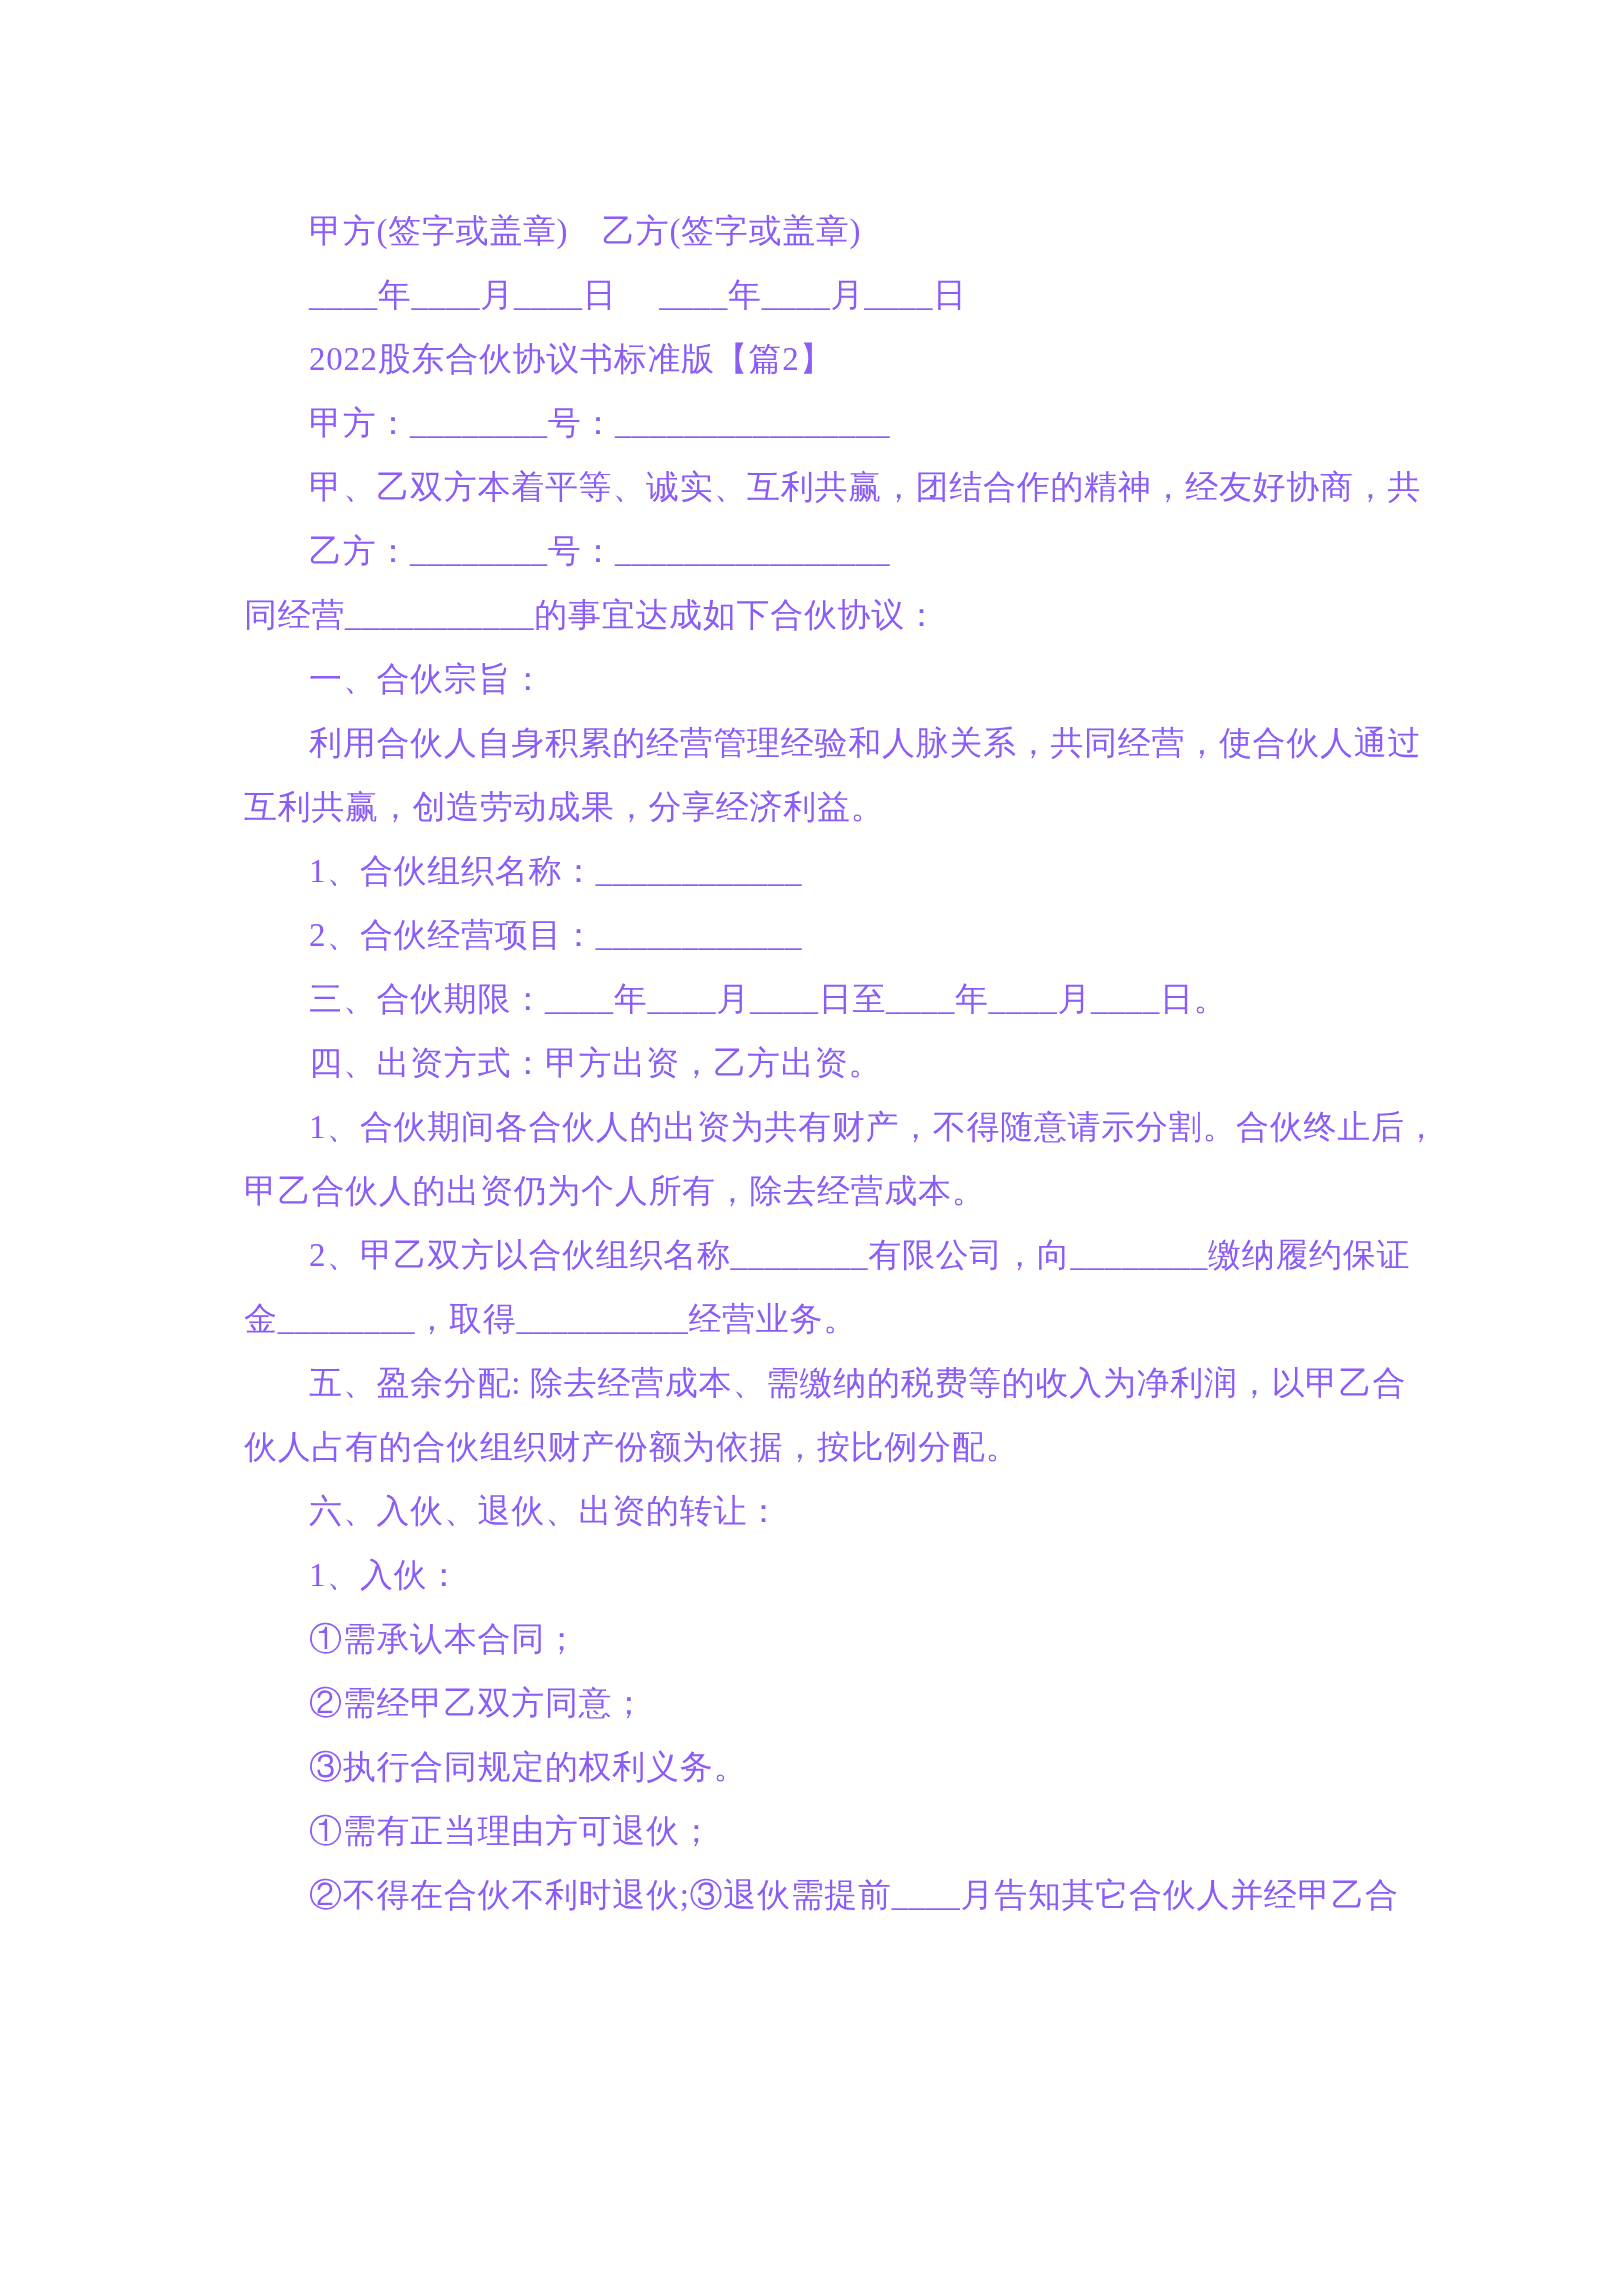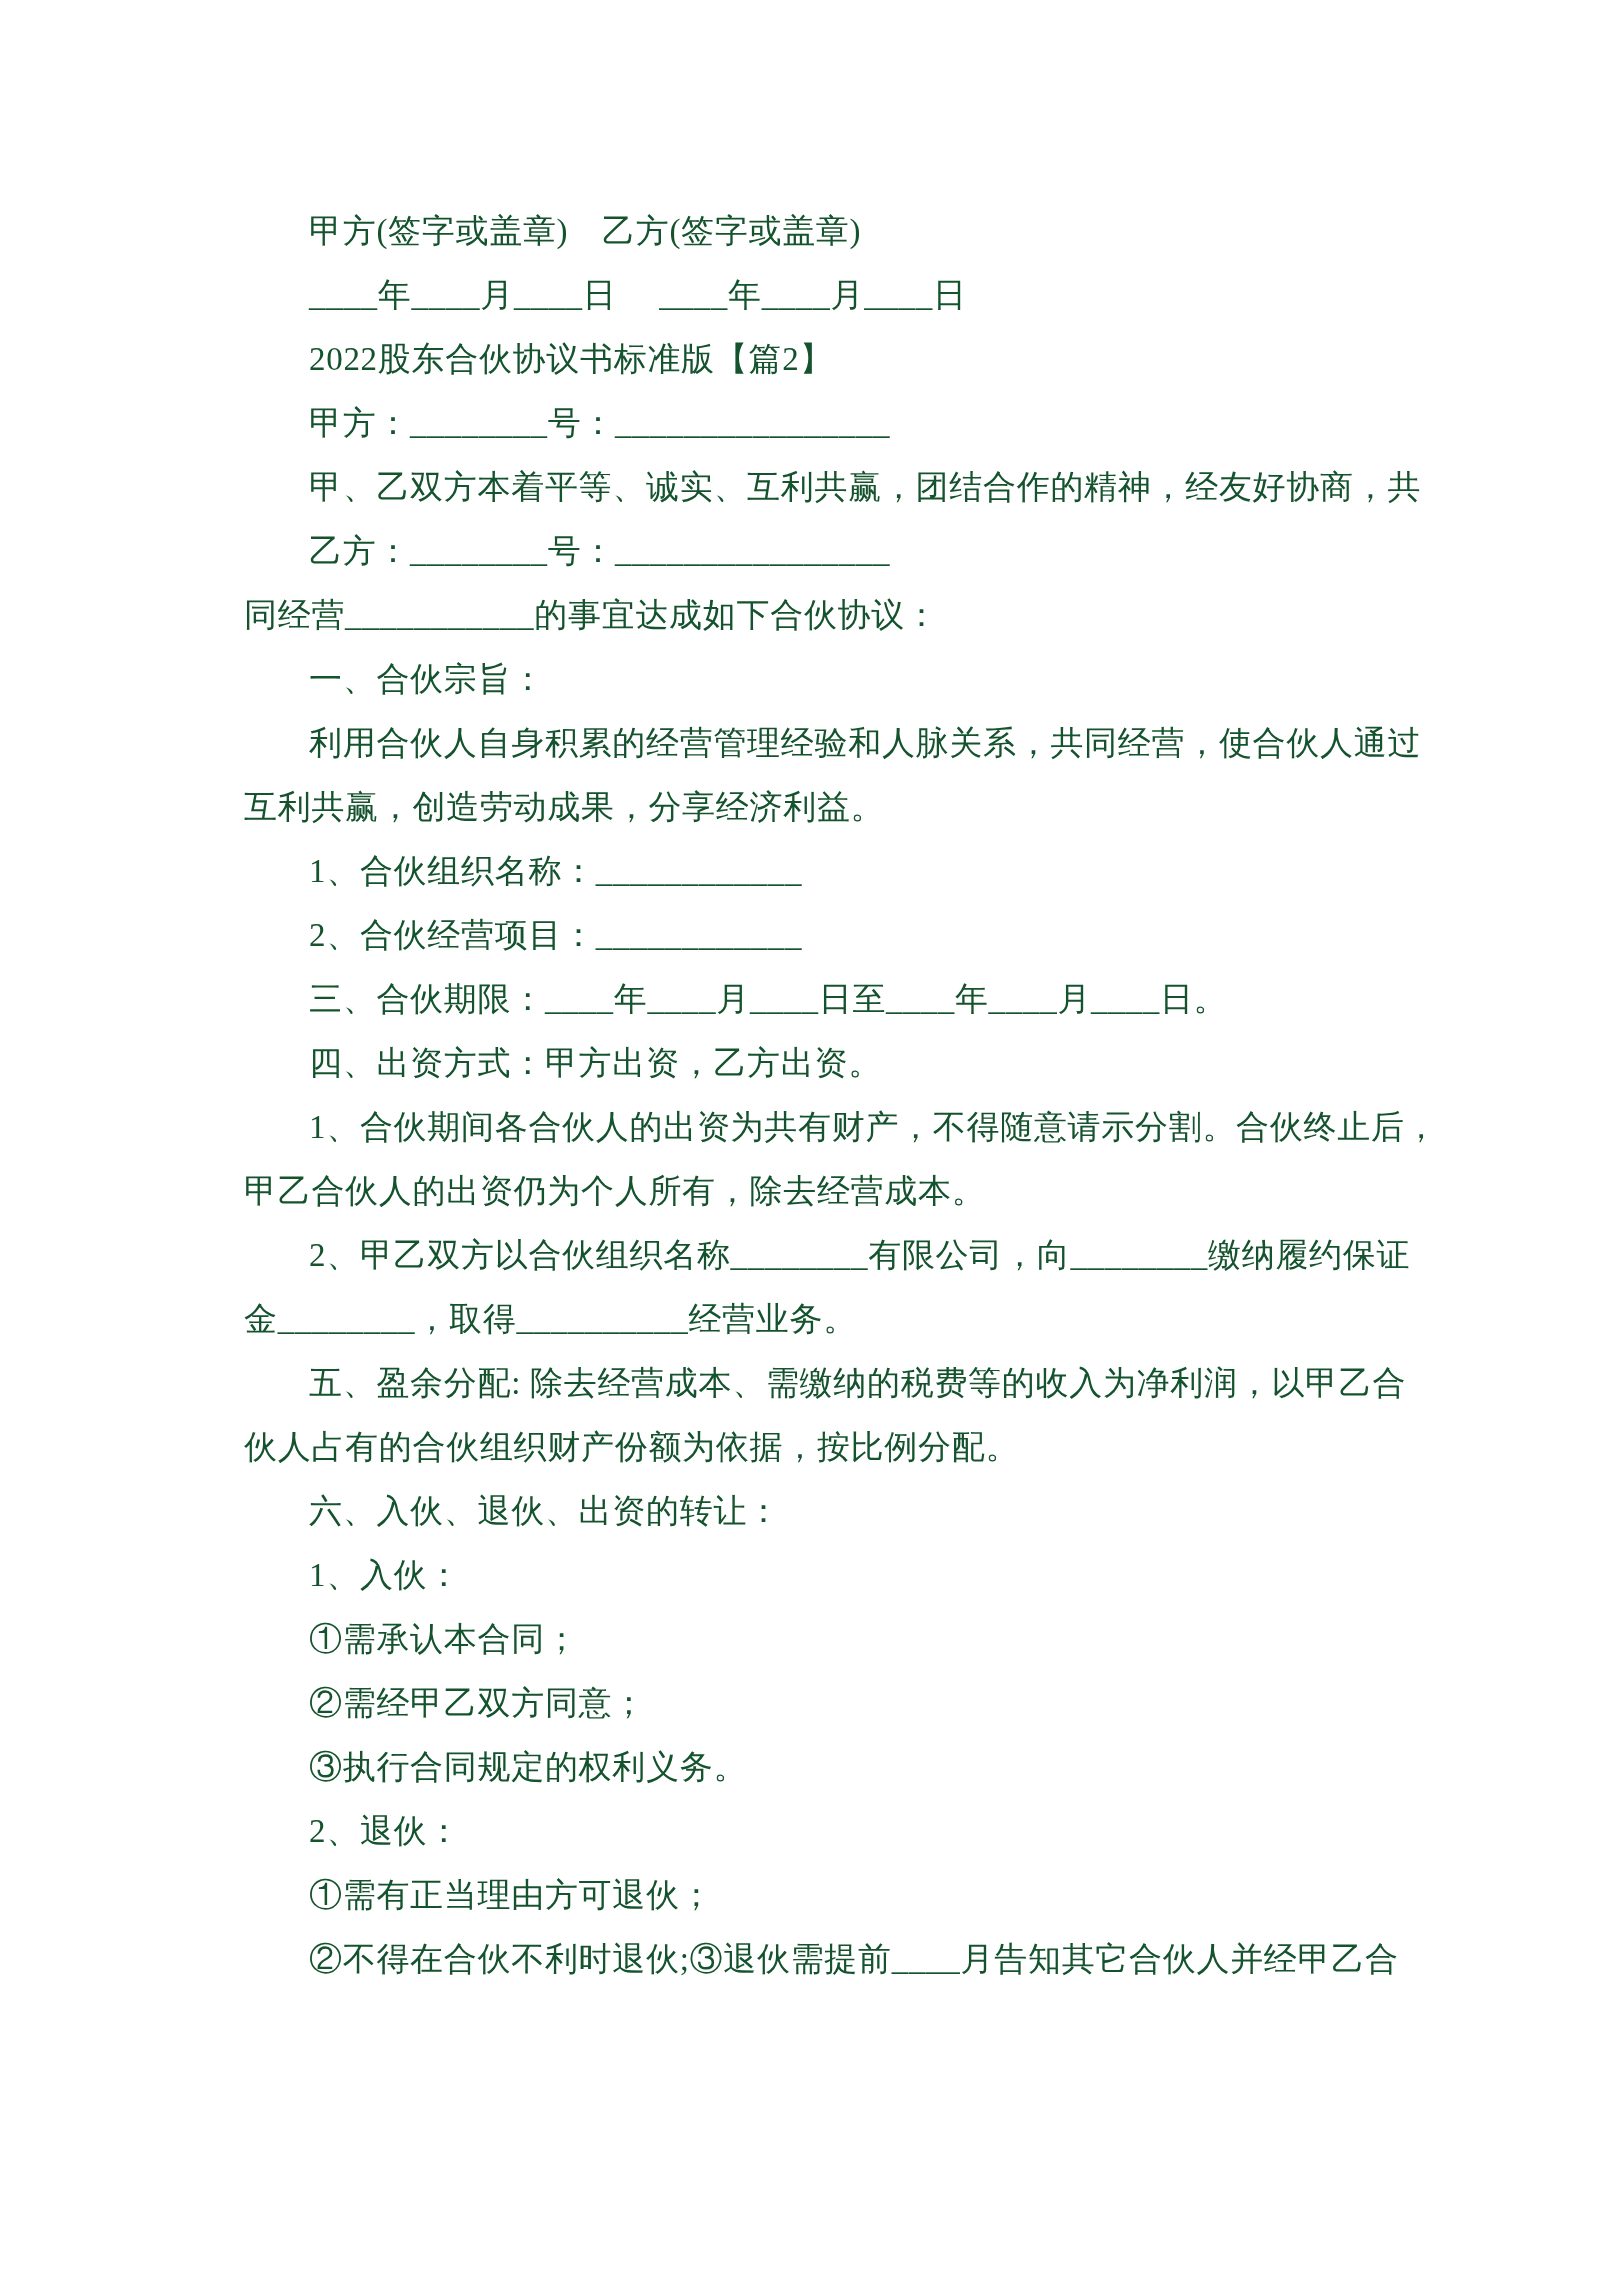--- a/index.html
+++ b/index.html
@@ -27,7 +27,7 @@
     line-height: 64px;
     letter-spacing: 0.7px;
     white-space: pre;
-    color: #14532d;
+    color: #8b5cf6;
   }
   .line.indent {
     text-indent: 65px;

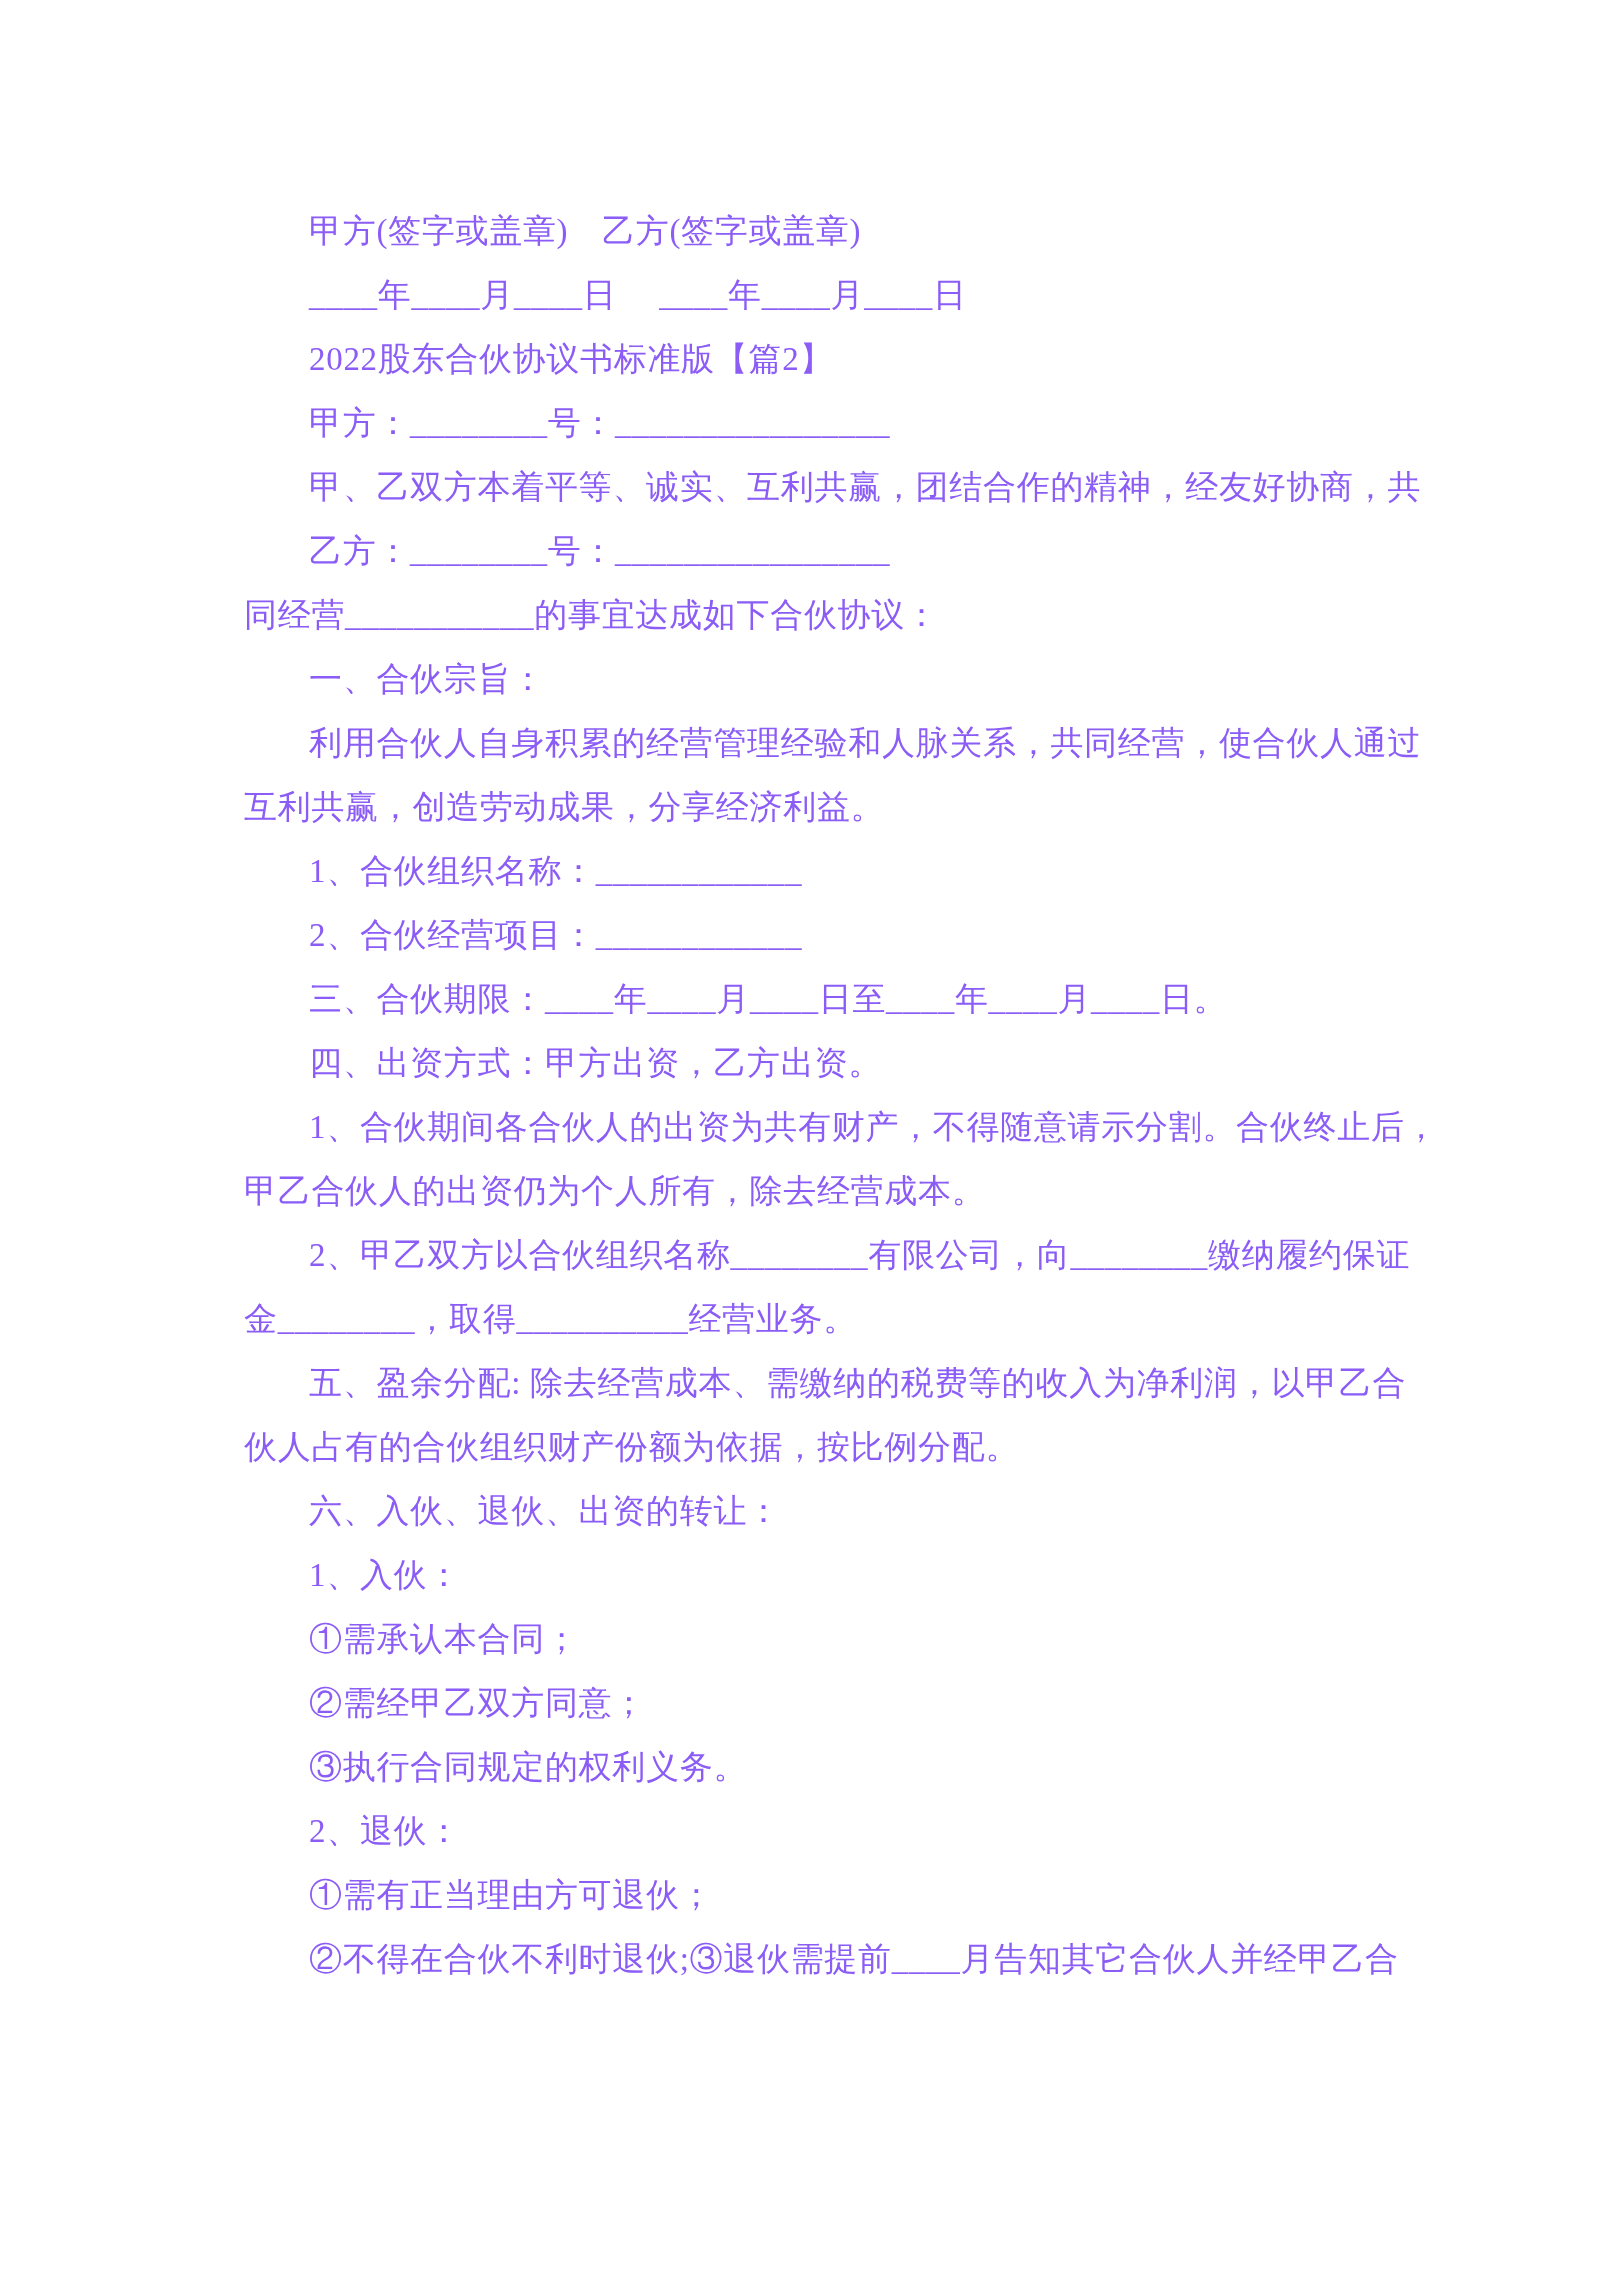--- a/index.html
+++ b/index.html
@@ -63,7 +63,6 @@
       <div class="line indent">①需承认本合同；</div>
       <div class="line indent">②需经甲乙双方同意；</div>
       <div class="line indent">③执行合同规定的权利义务。</div>
-      <div class="line indent">2、退伙：</div>
       <div class="line indent">①需有正当理由方可退伙；</div>
       <div class="line indent">②不得在合伙不利时退伙;③退伙需提前____月告知其它合伙人并经甲乙合</div>
     </div>

